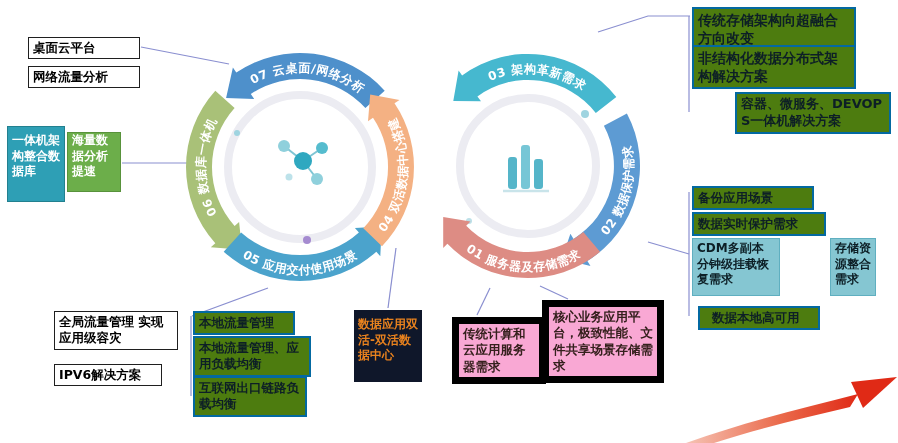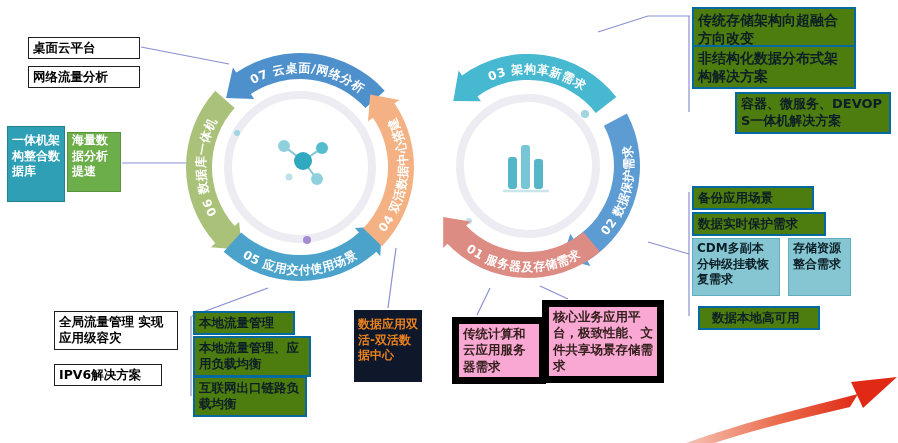--- a/index.html
+++ b/index.html
@@ -134,7 +134,7 @@
   <div class="box b-teal f125" style="left:692px;top:186px;width:122px;">备份应用场景</div>
   <div class="box b-teal f125" style="left:692px;top:212px;width:134px;">数据实时保护需求</div>
   <div class="box b-teal-light f12" style="left:692px;top:238px;width:88px;min-height:58px;">CDM多副本分钟级挂载恢复需求</div>
-  <div class="box b-teal-light f12" style="left:788px;top:238px;width:63px;min-height:58px;">存储资源整合需求</div>
+  <div class="box b-teal-light f12" style="left:830px;top:238px;width:46px;min-height:58px;">存储资源整合需求</div>
   <div class="box b-teal f125" style="left:698px;top:306px;width:122px;padding-left:12px;">数据本地高可用</div>
 
   <div class="box b-white f125" style="left:54px;top:311px;width:124px;">全局流量管理 实现应用级容灾</div>

